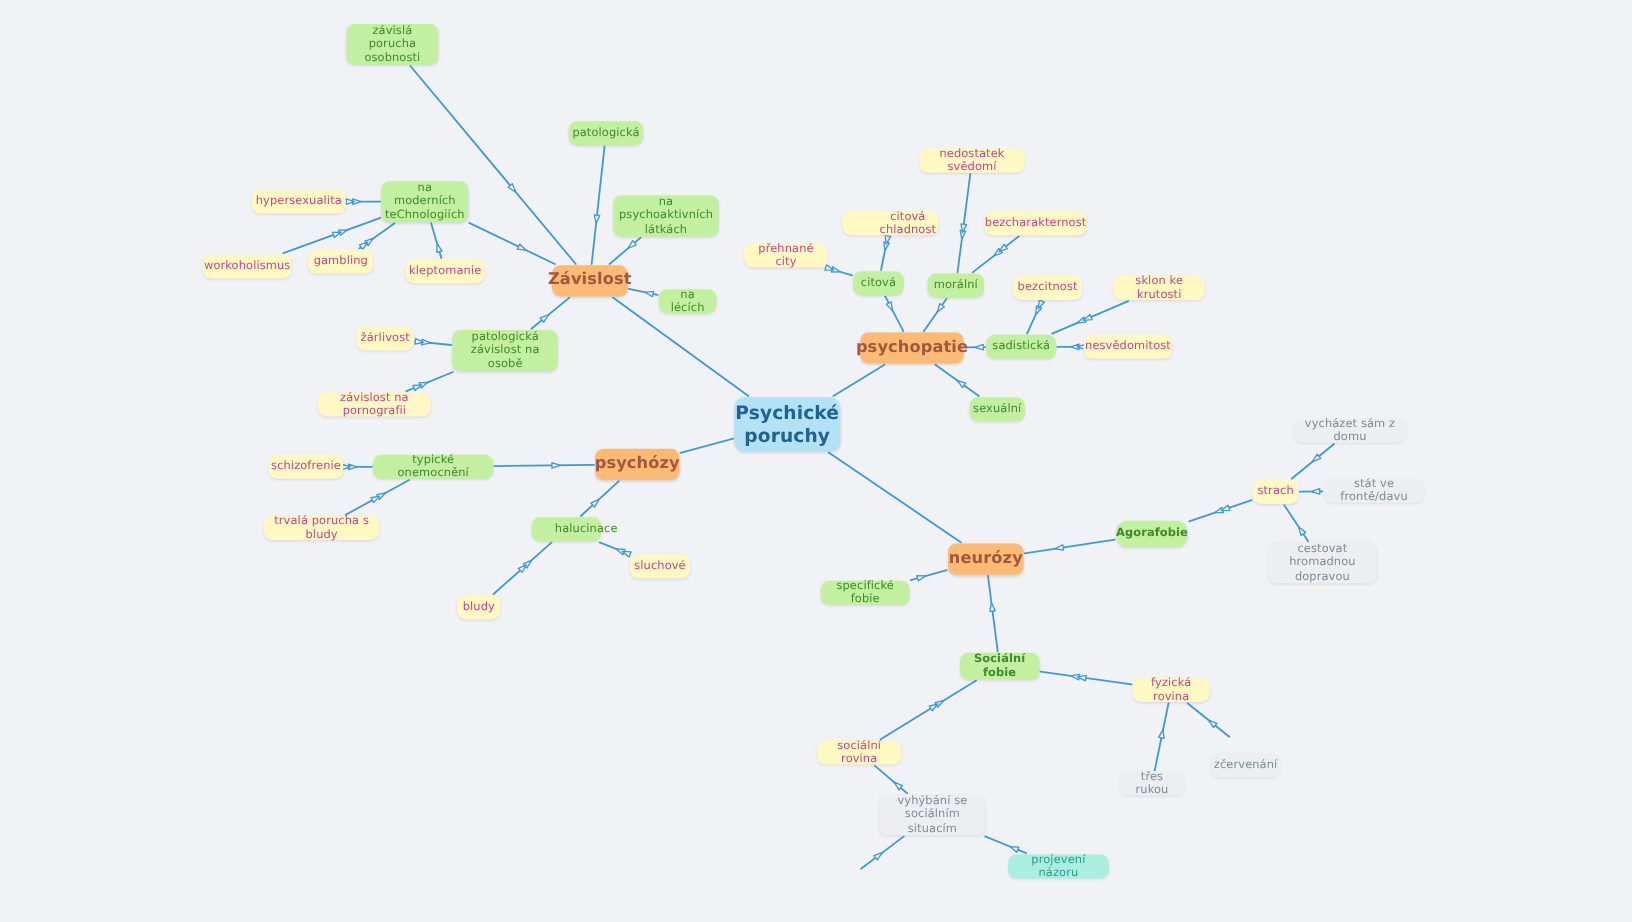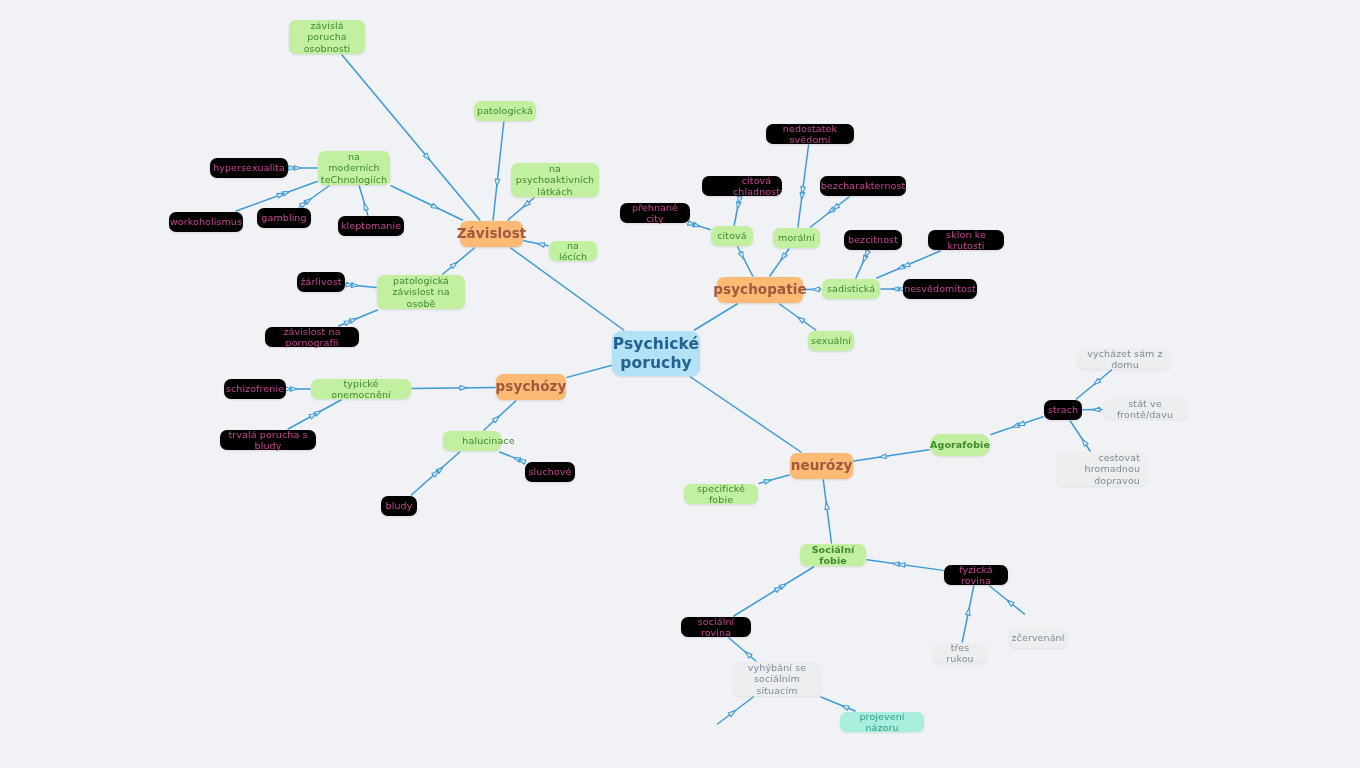--- a/index.html
+++ b/index.html
@@ -47,7 +47,7 @@
   }
   .t-green.bold{font-weight:bold;}
   .t-pink{
-    background:#000000;color:#c2468f;
+    background:#fef9c3;color:#c2468f;
     font-size:9.5px;
     box-shadow:0 1px 2px rgba(140,70,110,.16);
   }

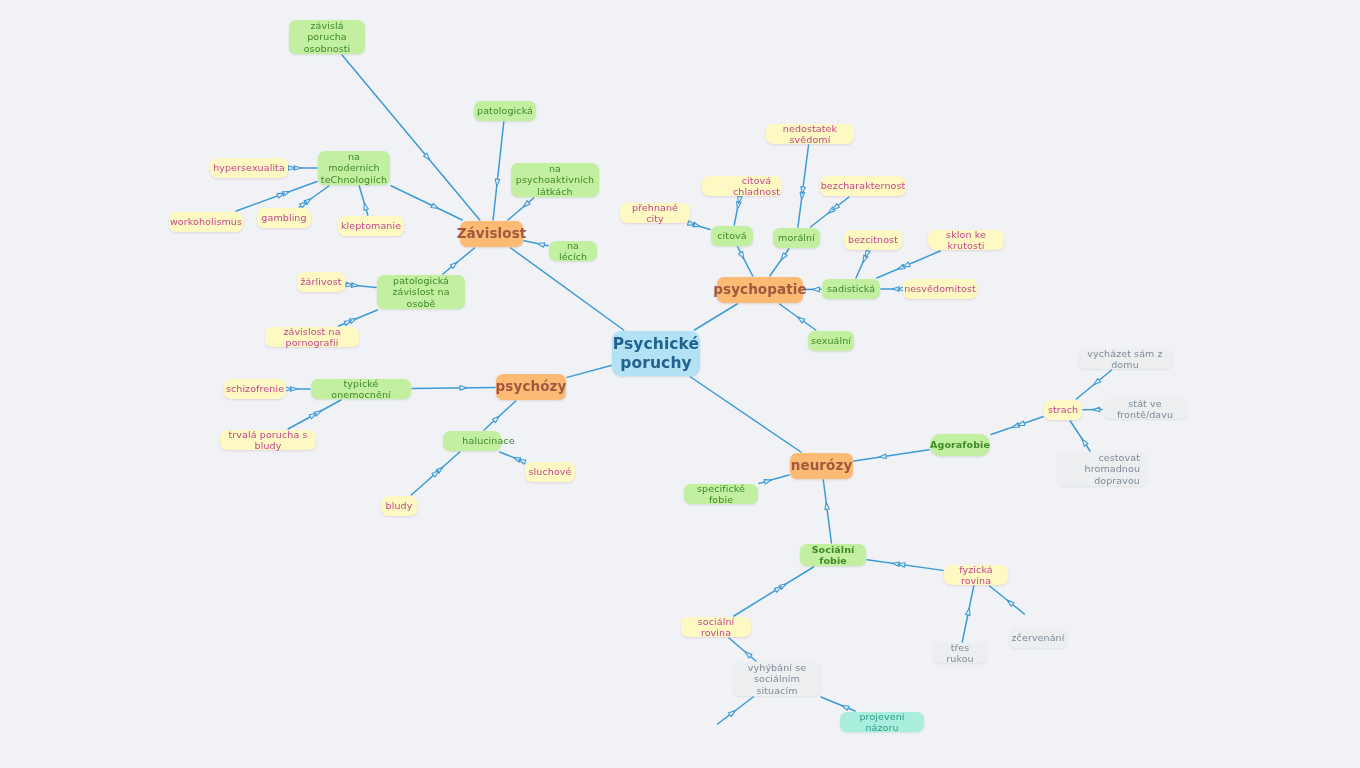--- a/index.html
+++ b/index.html
@@ -315,7 +315,7 @@
     <div class="node t-pink" style="left: 1044px; top: 400px; width: 38px; height: 20px;">strach</div>
     <div class="node t-grey" style="left: 1078px; top: 349px; width: 94px; height: 20px;">vycházet sám z domu</div>
     <div class="node t-grey" style="left: 1103px; top: 399px; width: 84px; height: 20px;">stát ve frontě/davu</div>
-    <div class="node t-grey" style="left: 1057px; top: 452px; width: 90px; height: 34px; text-align: right;">cestovat hromadnou
+    <div class="node t-grey" style="left: 1057px; top: 452px; width: 90px; height: 34px;">cestovat hromadnou
 dopravou</div>
     <div class="node t-green bold" style="left: 800px; top: 544px; width: 66px; height: 22px;">Sociální fobie</div>
     <div class="node t-pink" style="left: 944px; top: 565px; width: 64px; height: 20px;">fyzická rovina</div>

